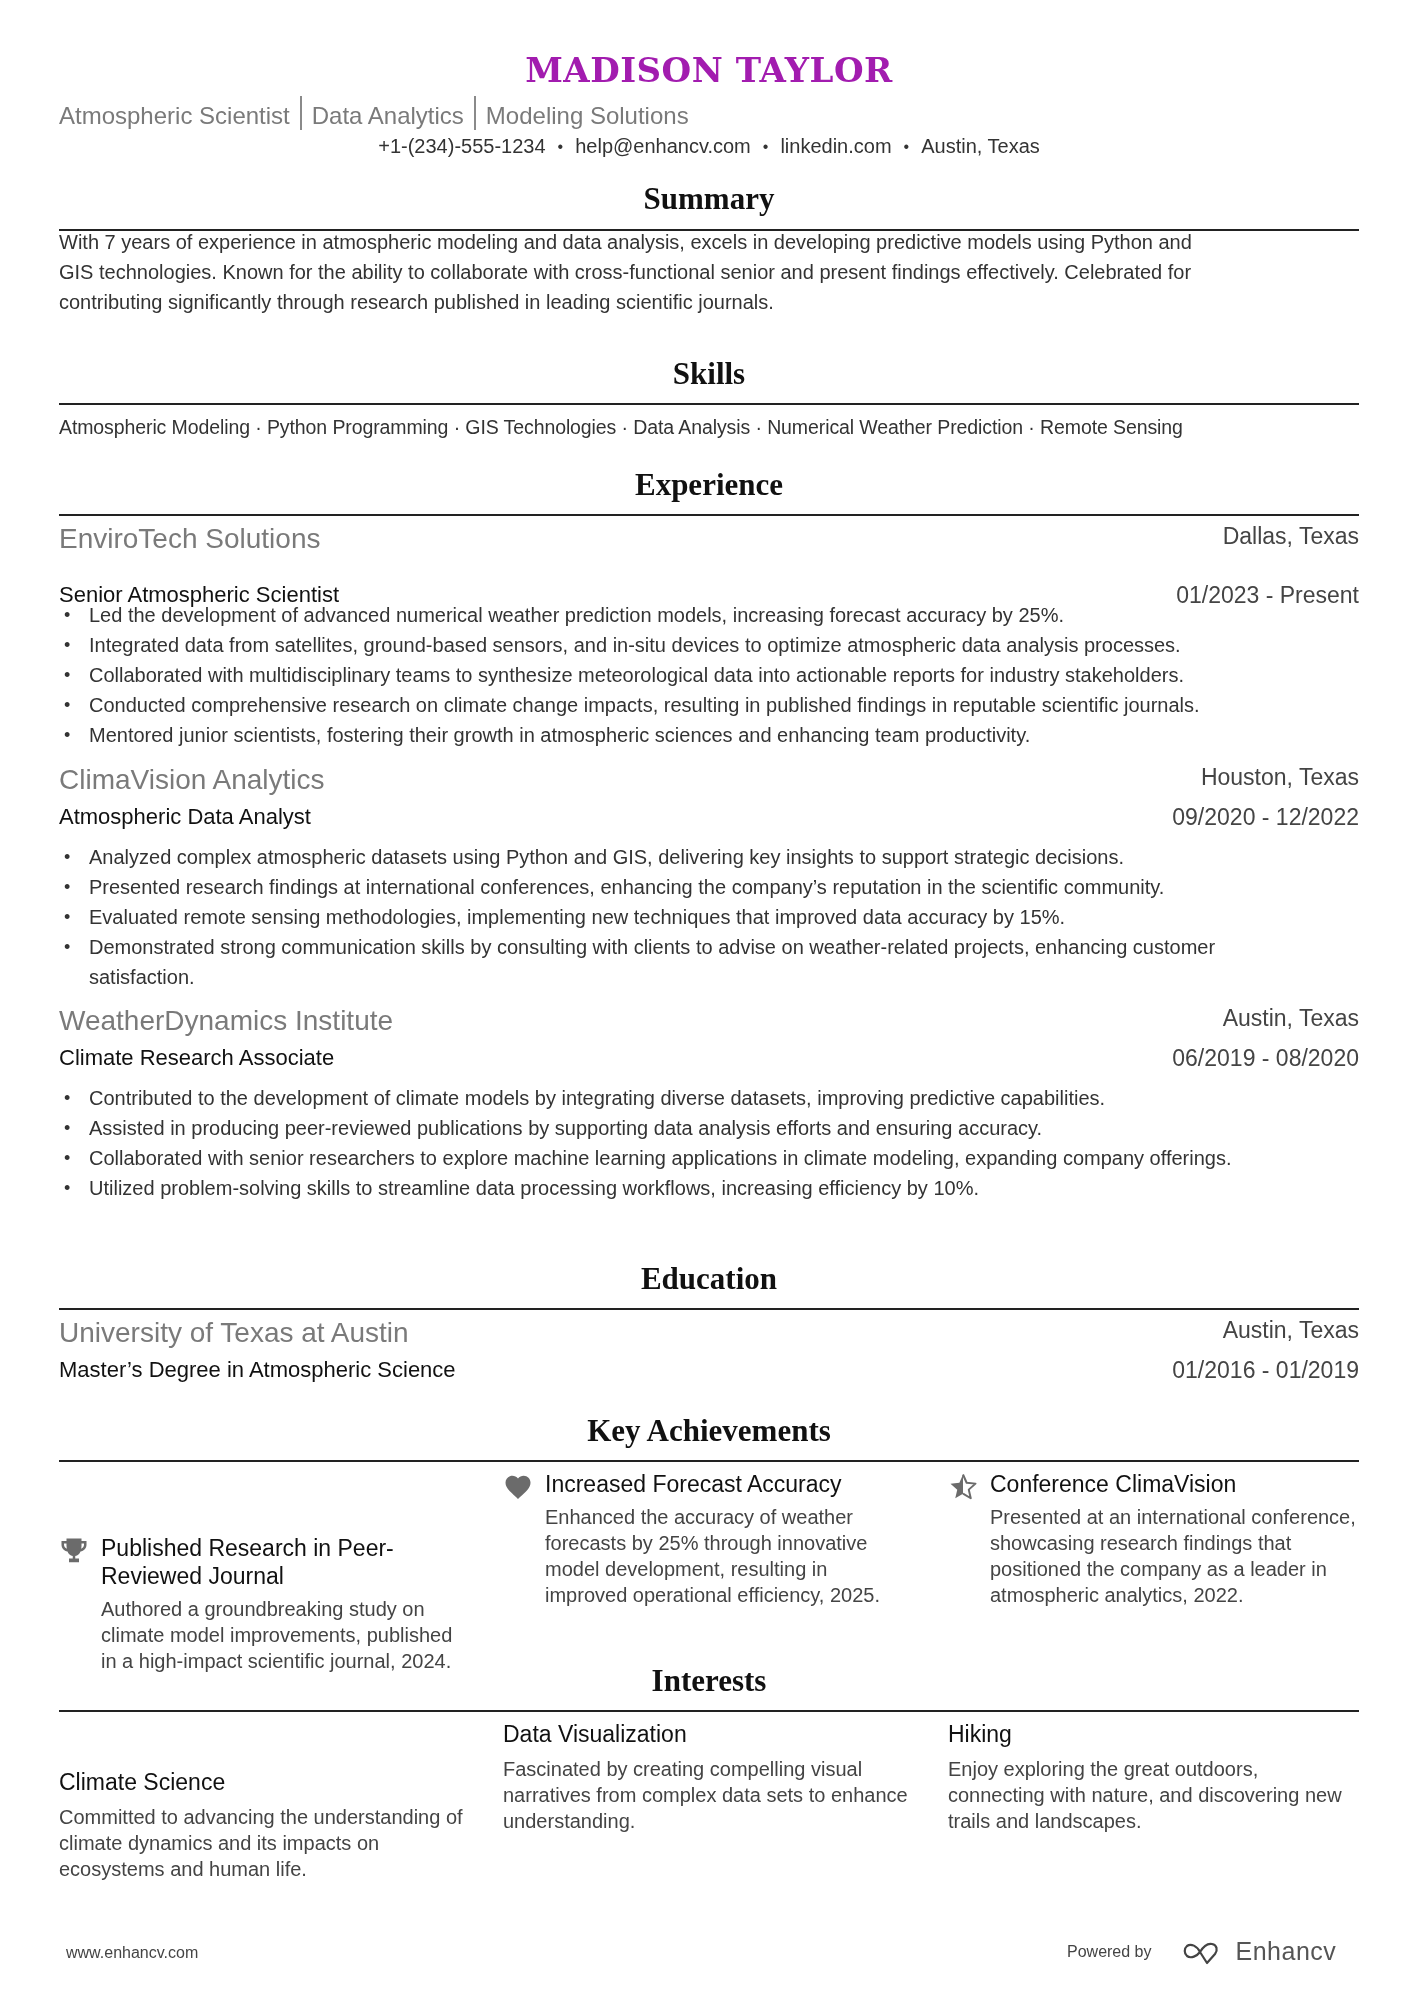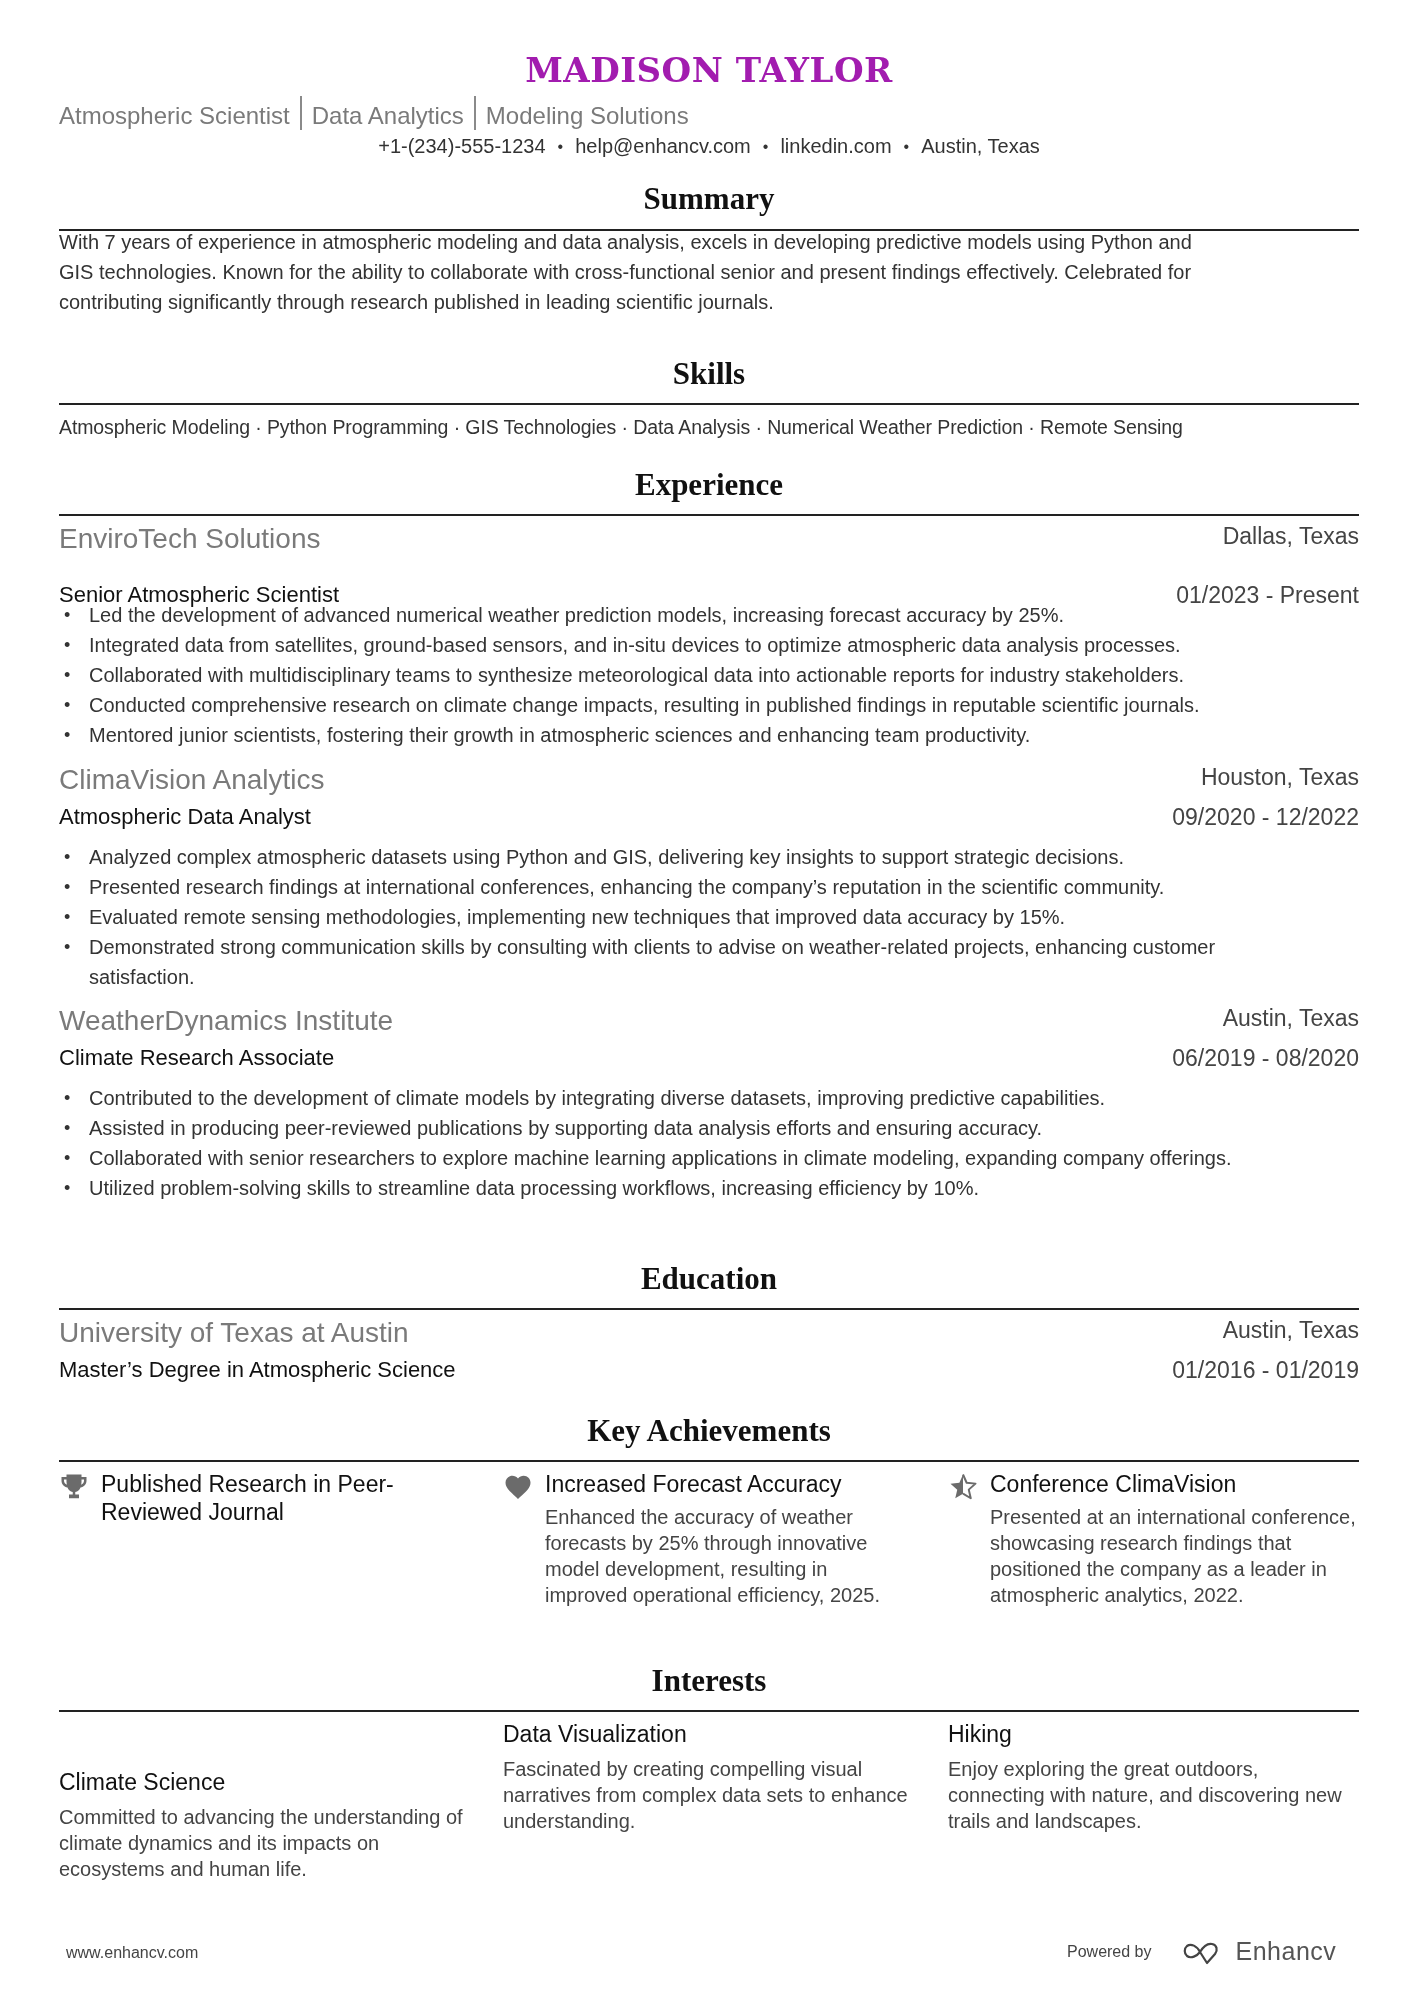--- a/index.html
+++ b/index.html
@@ -146,7 +146,7 @@
   <div class="sec-title" style="top:1413px;">Key Achievements</div>
   <div class="rule" style="top:1460px;"></div>
 
-  <div class="ach" style="left:0; top:1470px;">
+  <div class="ach" style="left:0; top:1534px;">
     <svg class="icon" viewBox="0 0 24 24">
       <path fill="#6b6b6b" d="M6 2h12v2h4v3c0 2.8-2.1 5-4.8 5.3A6 6 0 0 1 13 15.9V18h3v3H8v-3h3v-2.1a6 6 0 0 1-4.2-3.6C4.1 12 2 9.8 2 7V4h4V2zm-2 4v1c0 1.5 1 2.7 2.3 3.1A9 9 0 0 1 6 8V6H4zm16 0h-2v2c0 .7-.1 1.4-.3 2.1C19 9.7 20 8.5 20 7V6z"></path>
     </svg>

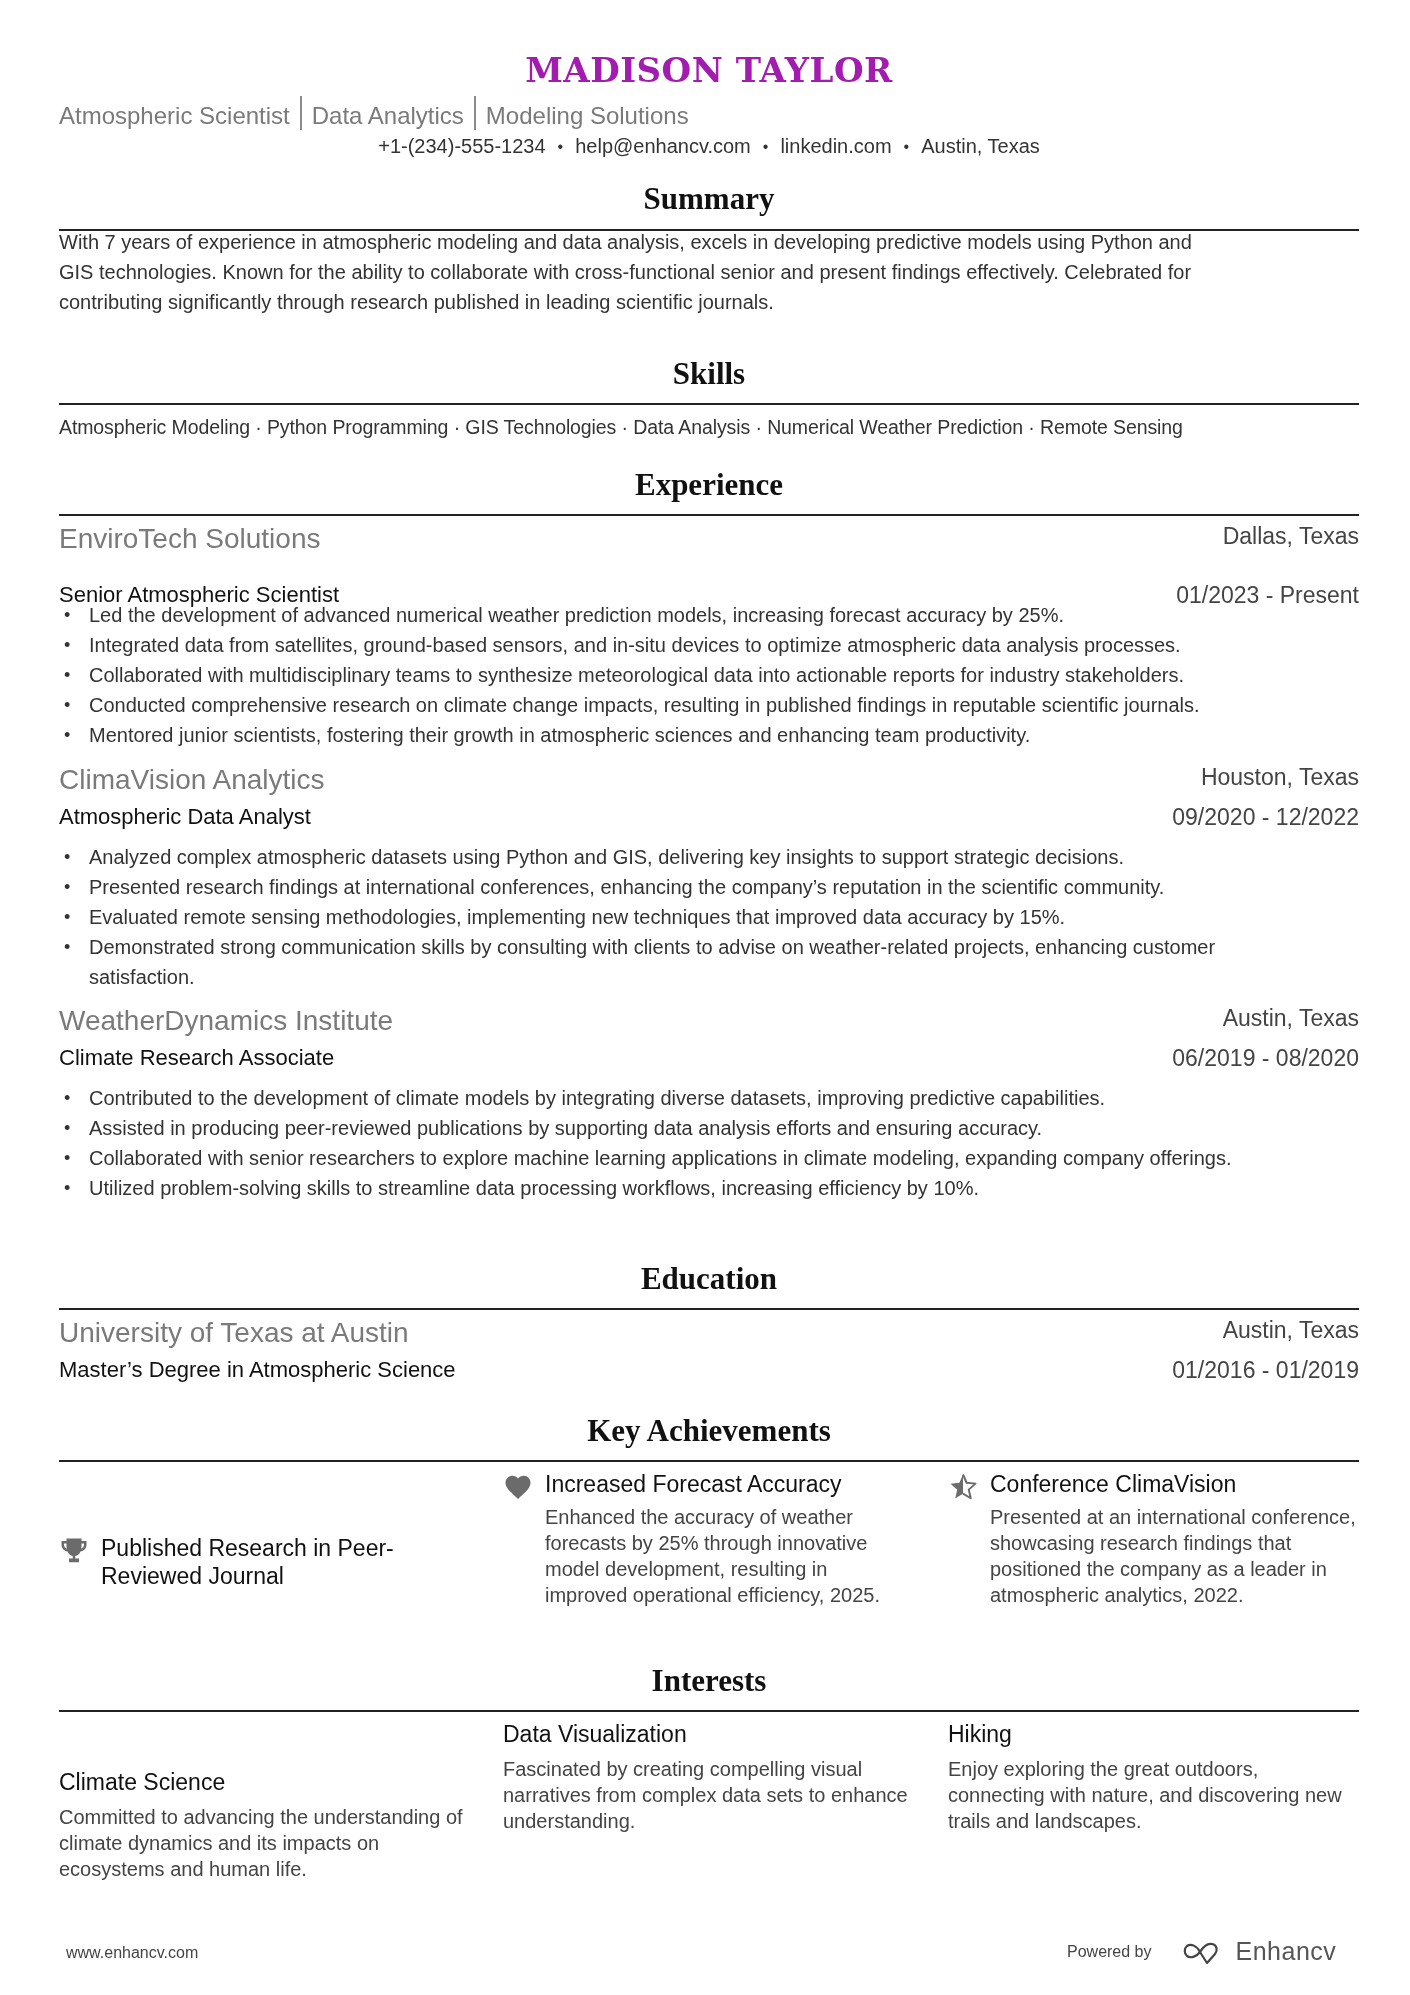--- a/index.html
+++ b/index.html
@@ -151,6 +151,7 @@
       <path fill="#6b6b6b" d="M6 2h12v2h4v3c0 2.8-2.1 5-4.8 5.3A6 6 0 0 1 13 15.9V18h3v3H8v-3h3v-2.1a6 6 0 0 1-4.2-3.6C4.1 12 2 9.8 2 7V4h4V2zm-2 4v1c0 1.5 1 2.7 2.3 3.1A9 9 0 0 1 6 8V6H4zm16 0h-2v2c0 .7-.1 1.4-.3 2.1C19 9.7 20 8.5 20 7V6z"></path>
     </svg>
     <div class="t">Published Research in Peer-Reviewed Journal</div>
+    <div class="d">Authored a groundbreaking study on climate model improvements, published in a high-impact scientific journal, 2024.</div>
   </div>
 
   <div class="ach" style="left:444px; top:1470px;">

